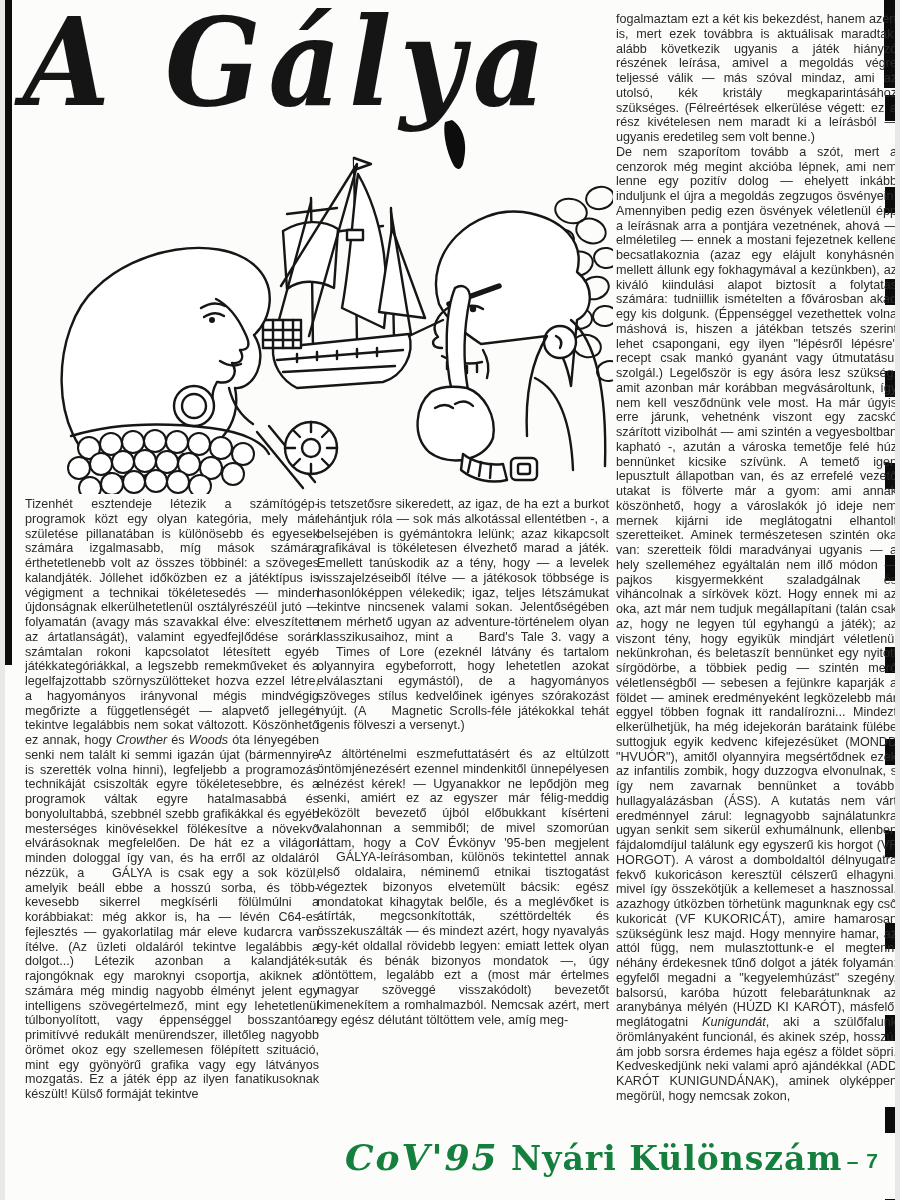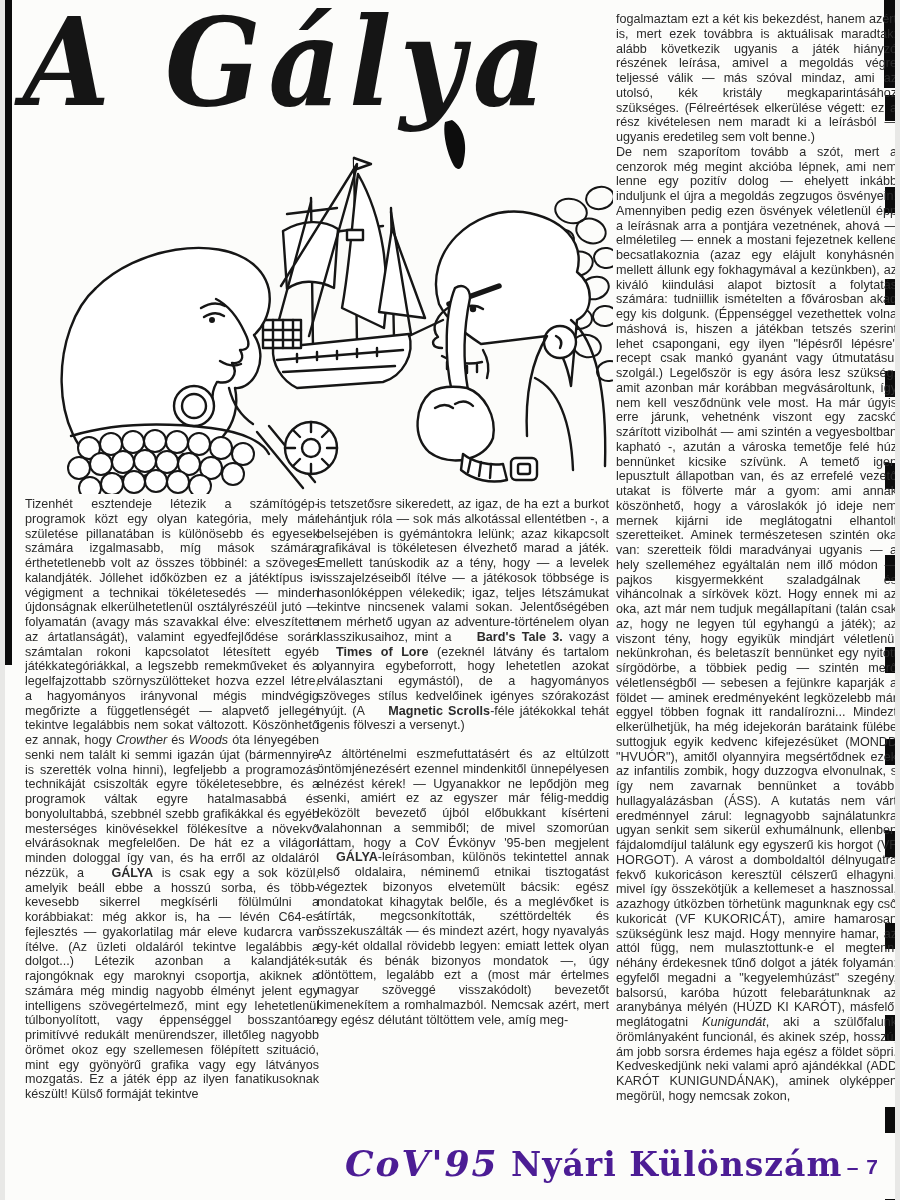--- a/index.html
+++ b/index.html
@@ -35,7 +35,7 @@
   .col-left{left:12px;top:497px;width:294px;height:652px;margin-left:8px;}
   .col-mid{left:312px;top:497px;width:292px;height:656px;}
   .col-right{left:611px;top:12px;width:281px;height:1148px;}
-  .b{font-weight:bold;padding-left:19px;}
+  .b{font-weight:normal;padding-left:19px;}
   .i{font-style:italic;}
   
   .footer{

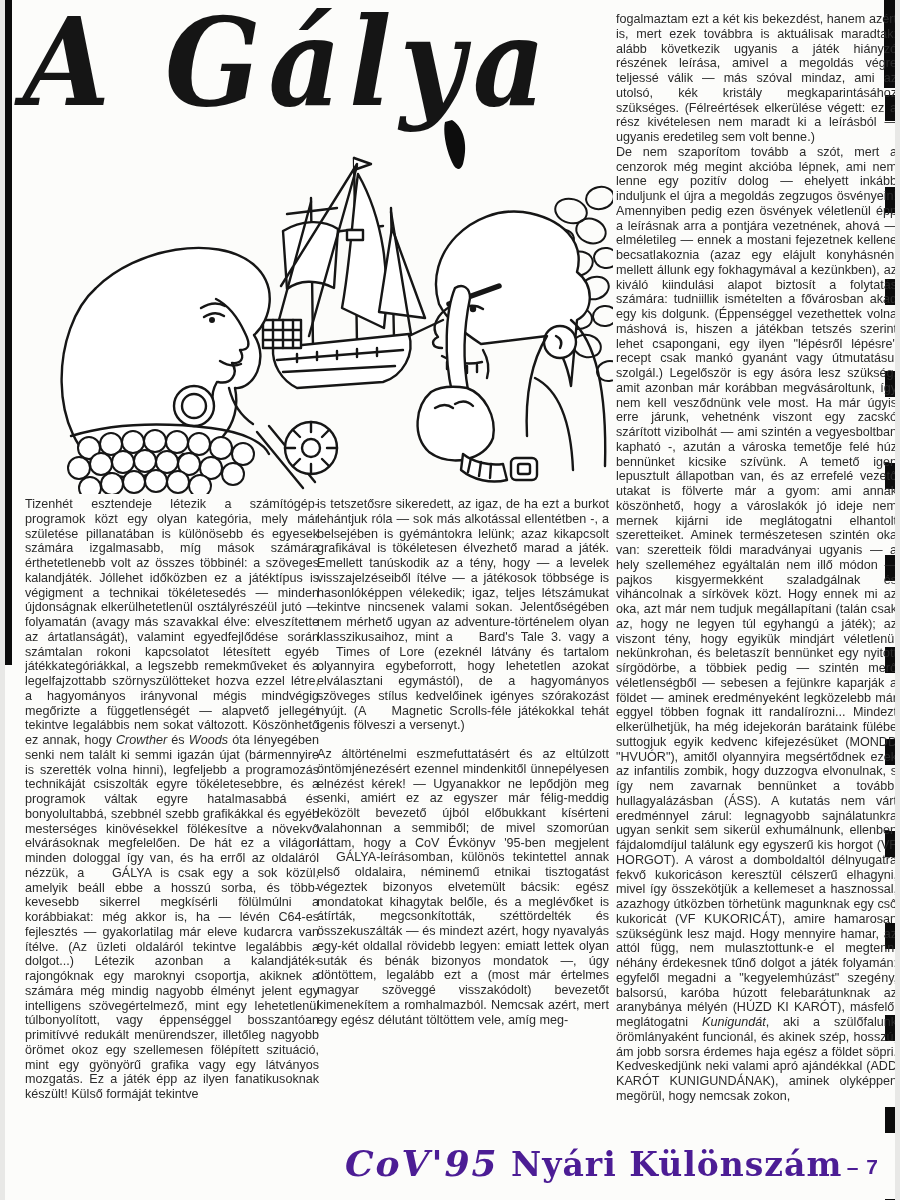--- a/index.html
+++ b/index.html
@@ -39,8 +39,8 @@
   .i{font-style:italic;}
   
   .footer{
-    position:absolute;right:16px;bottom:16px;white-space:nowrap;
-    color:#4c1d95;
+    position:absolute;right:16px;bottom:22px;white-space:nowrap;
+    color:#15803d;
   }
   .footer .logo{
     font-family:"DejaVu Serif","Liberation Serif",serif;

